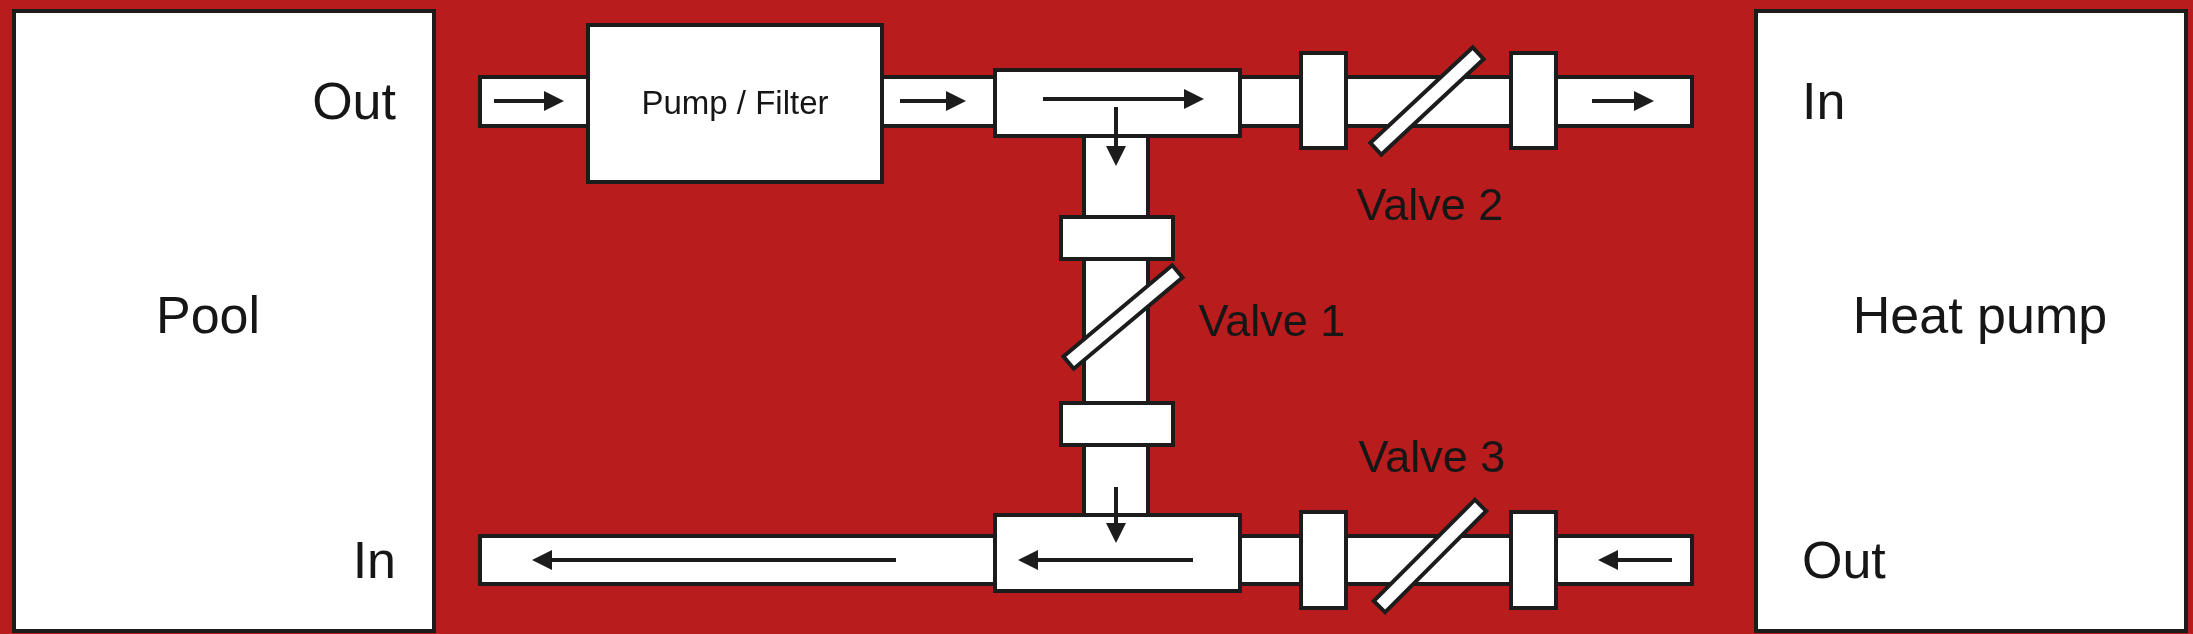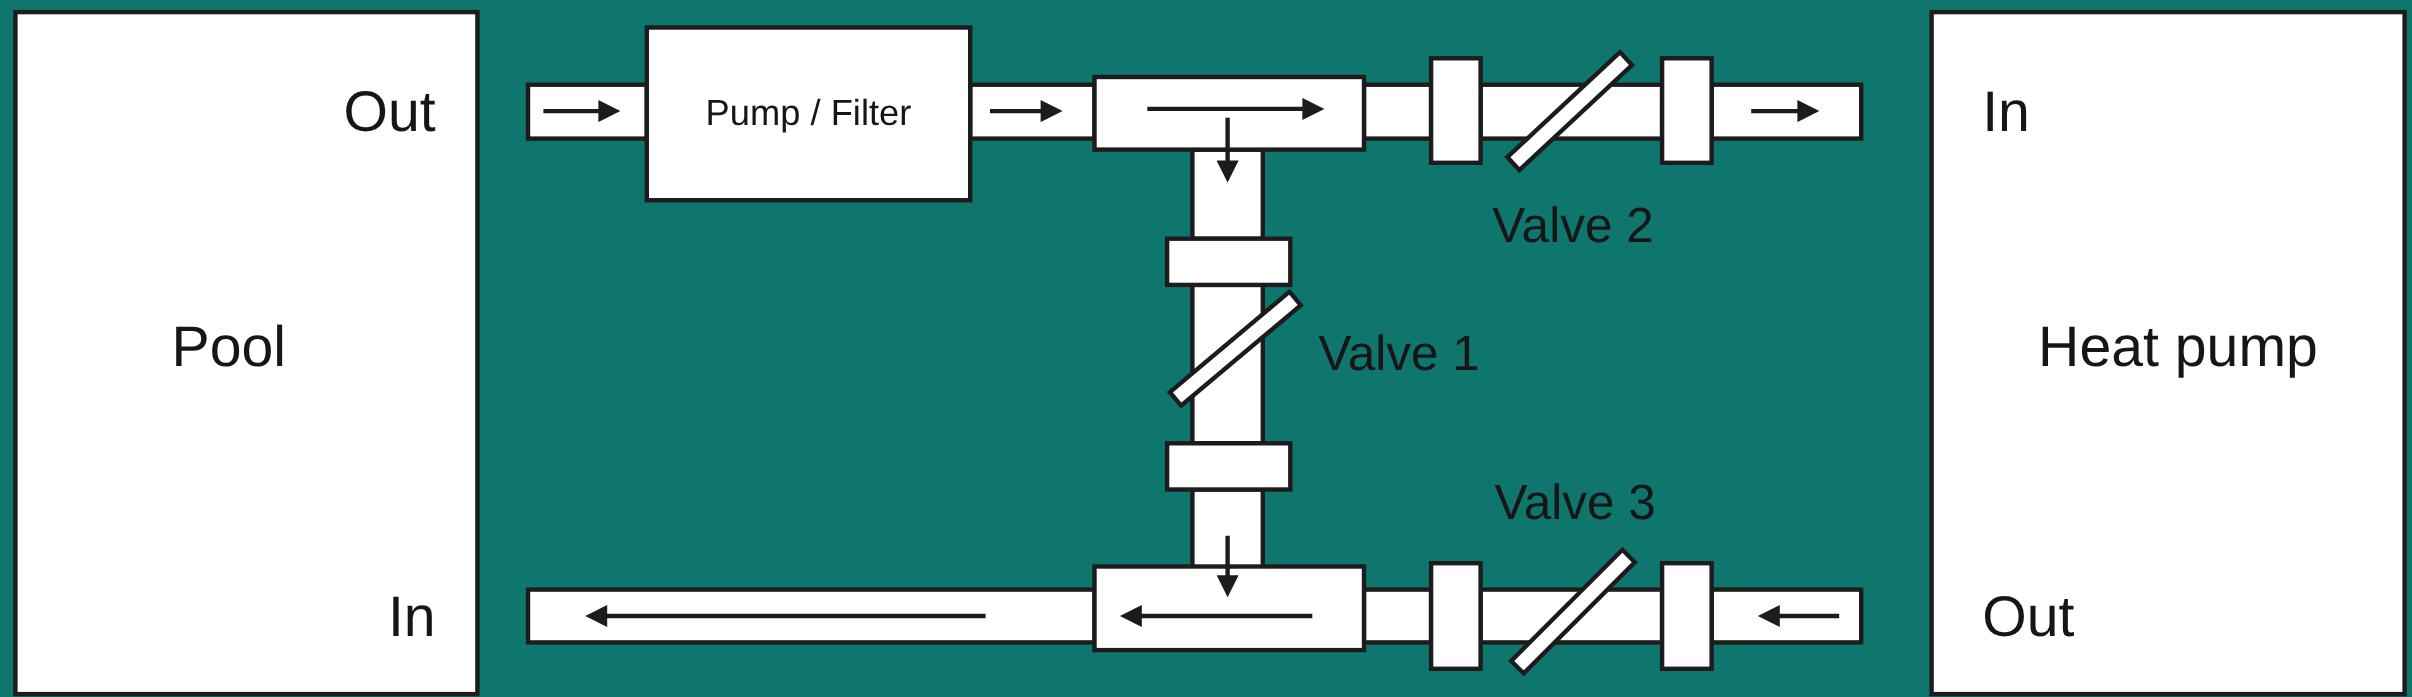--- a/index.html
+++ b/index.html
@@ -7,7 +7,7 @@
     position: relative;
     width: 2193px;
     height: 634px;
-    background: #0f766e;
+    background: #b91c1c;
     font-family: "Liberation Sans", sans-serif;
     text-align: center;
   }

